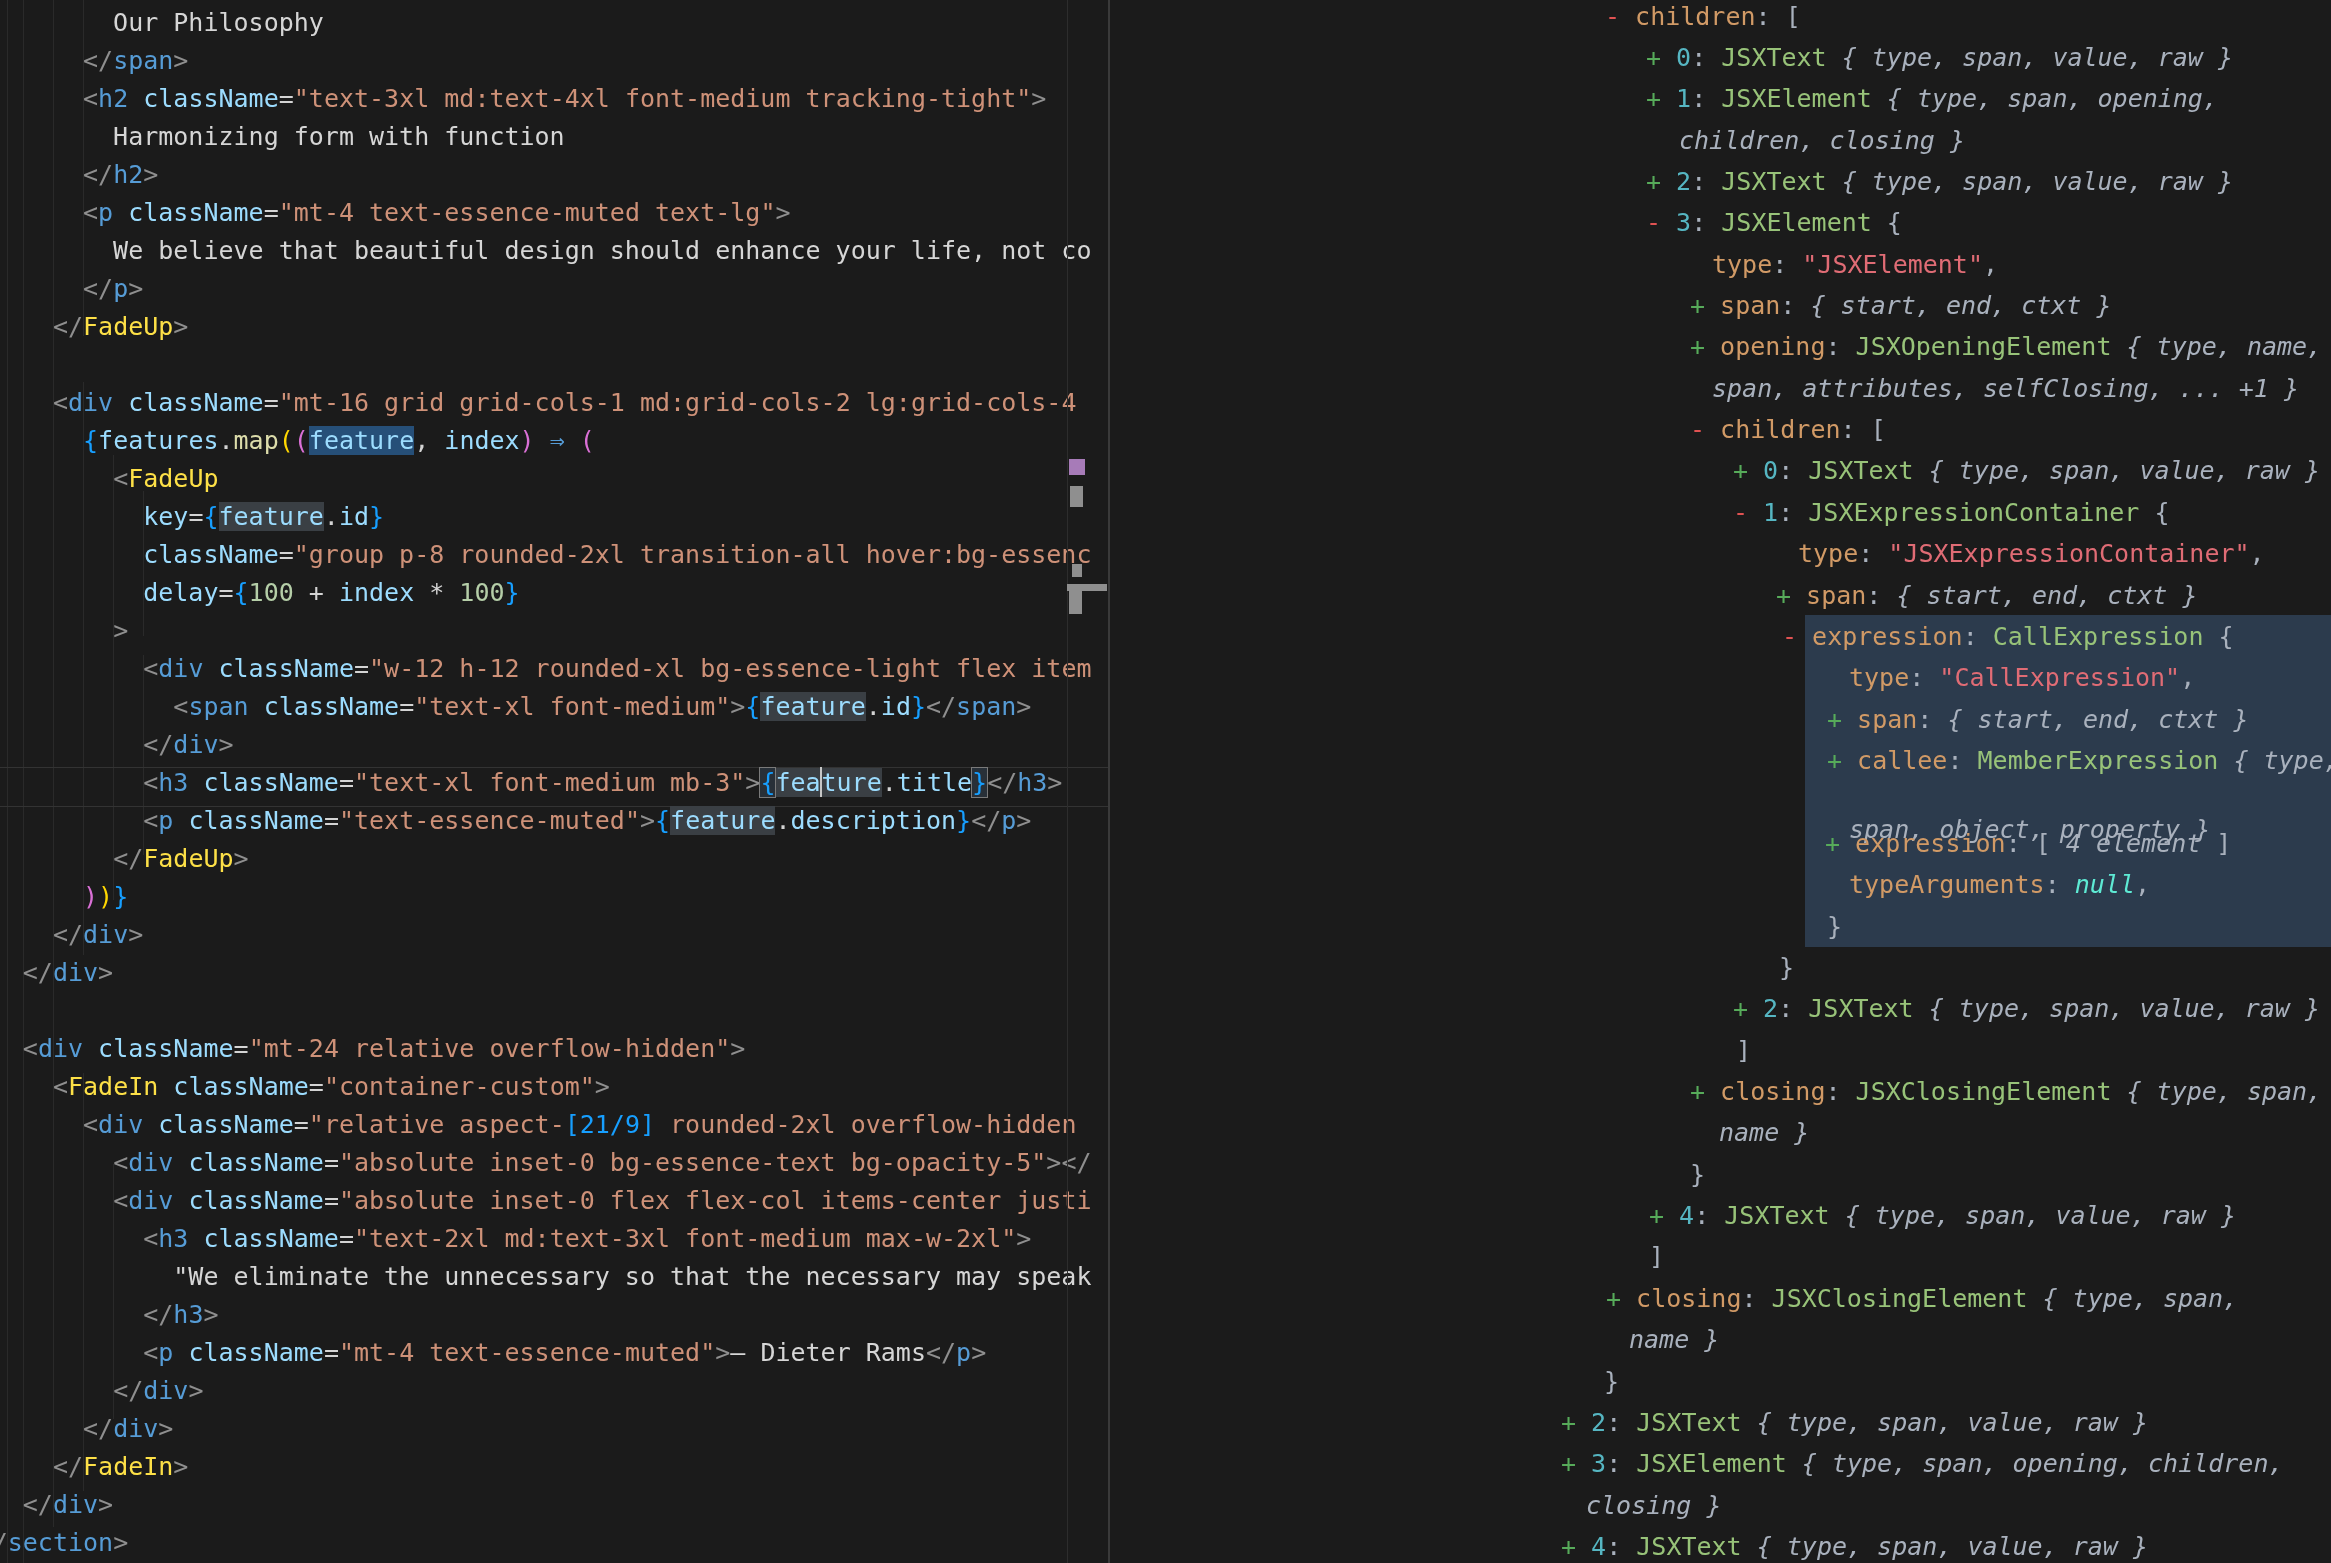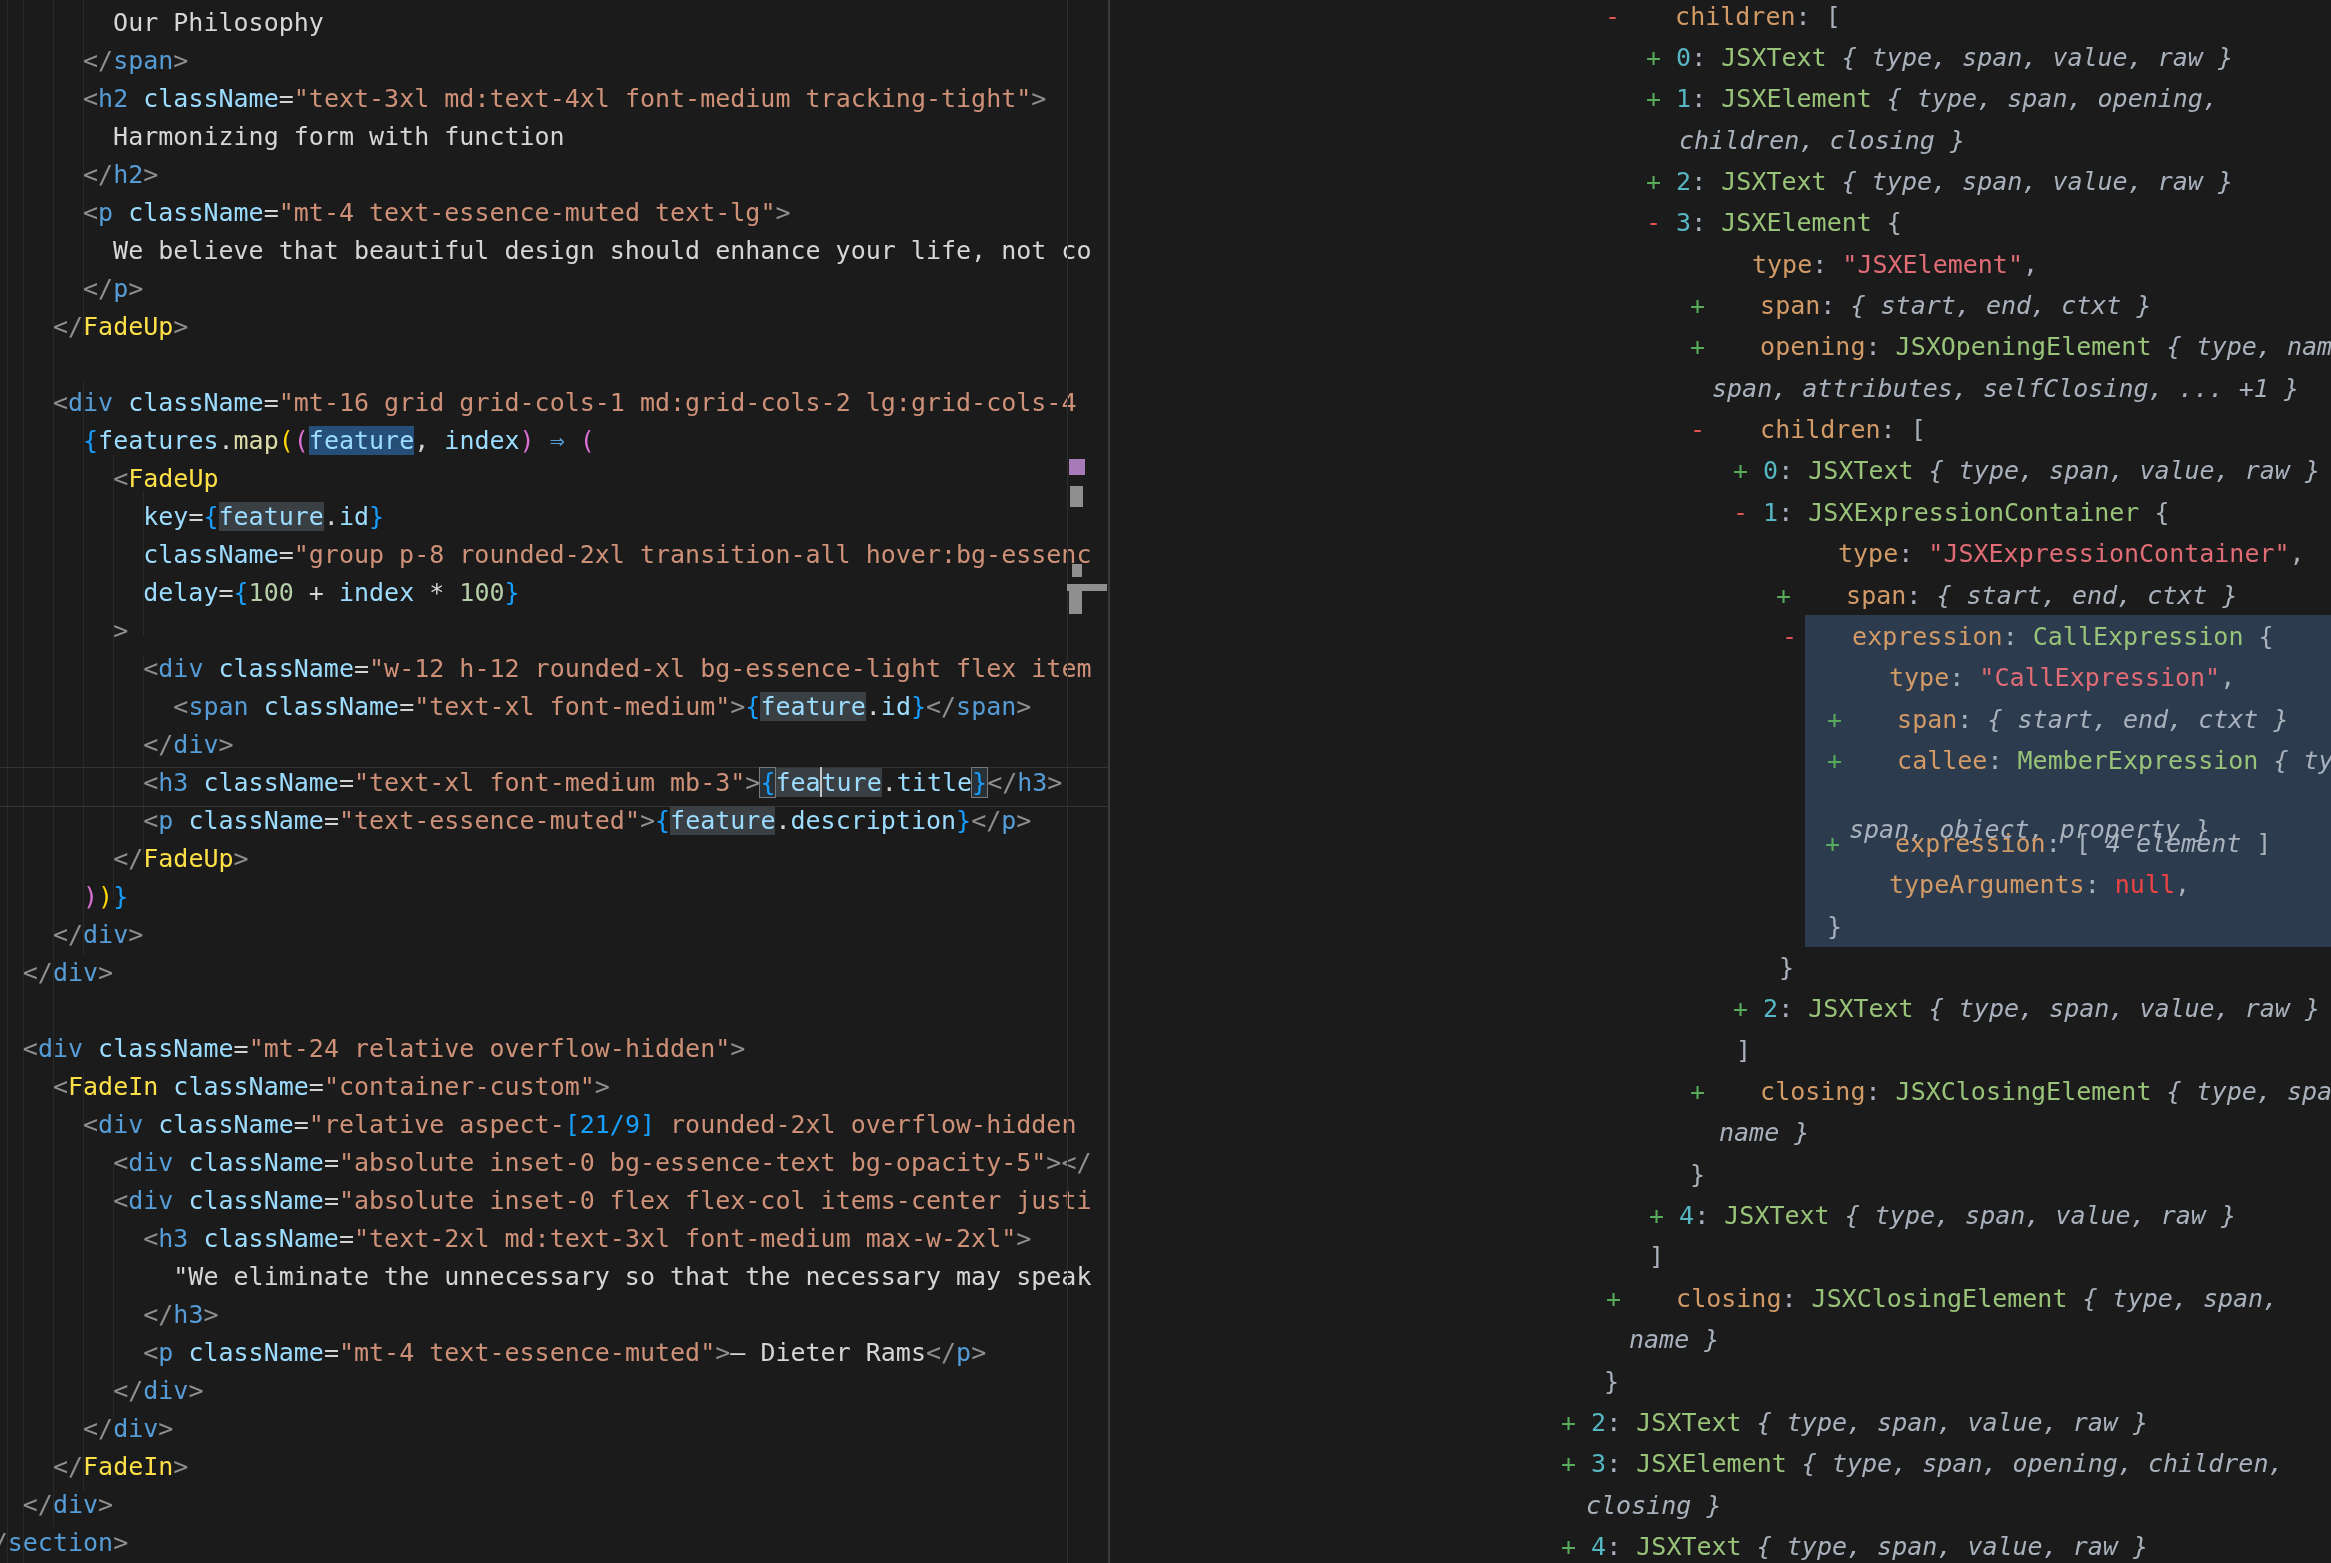--- a/index.html
+++ b/index.html
@@ -47,7 +47,7 @@
   .al{position:absolute;white-space:pre;line-height:41px;}
   .tk-rm{color:#e05252;}
   .tk-rp{color:#57ab5a;}
-  .tk-rk{color:#d19a66;margin-left:40px;}
+  .tk-rk{color:#d19a66;}
   .tk-ri{color:#56b6c2;}
   .tk-rn{color:#98c379;}
   .tk-rc{color:#a9b1bd;}

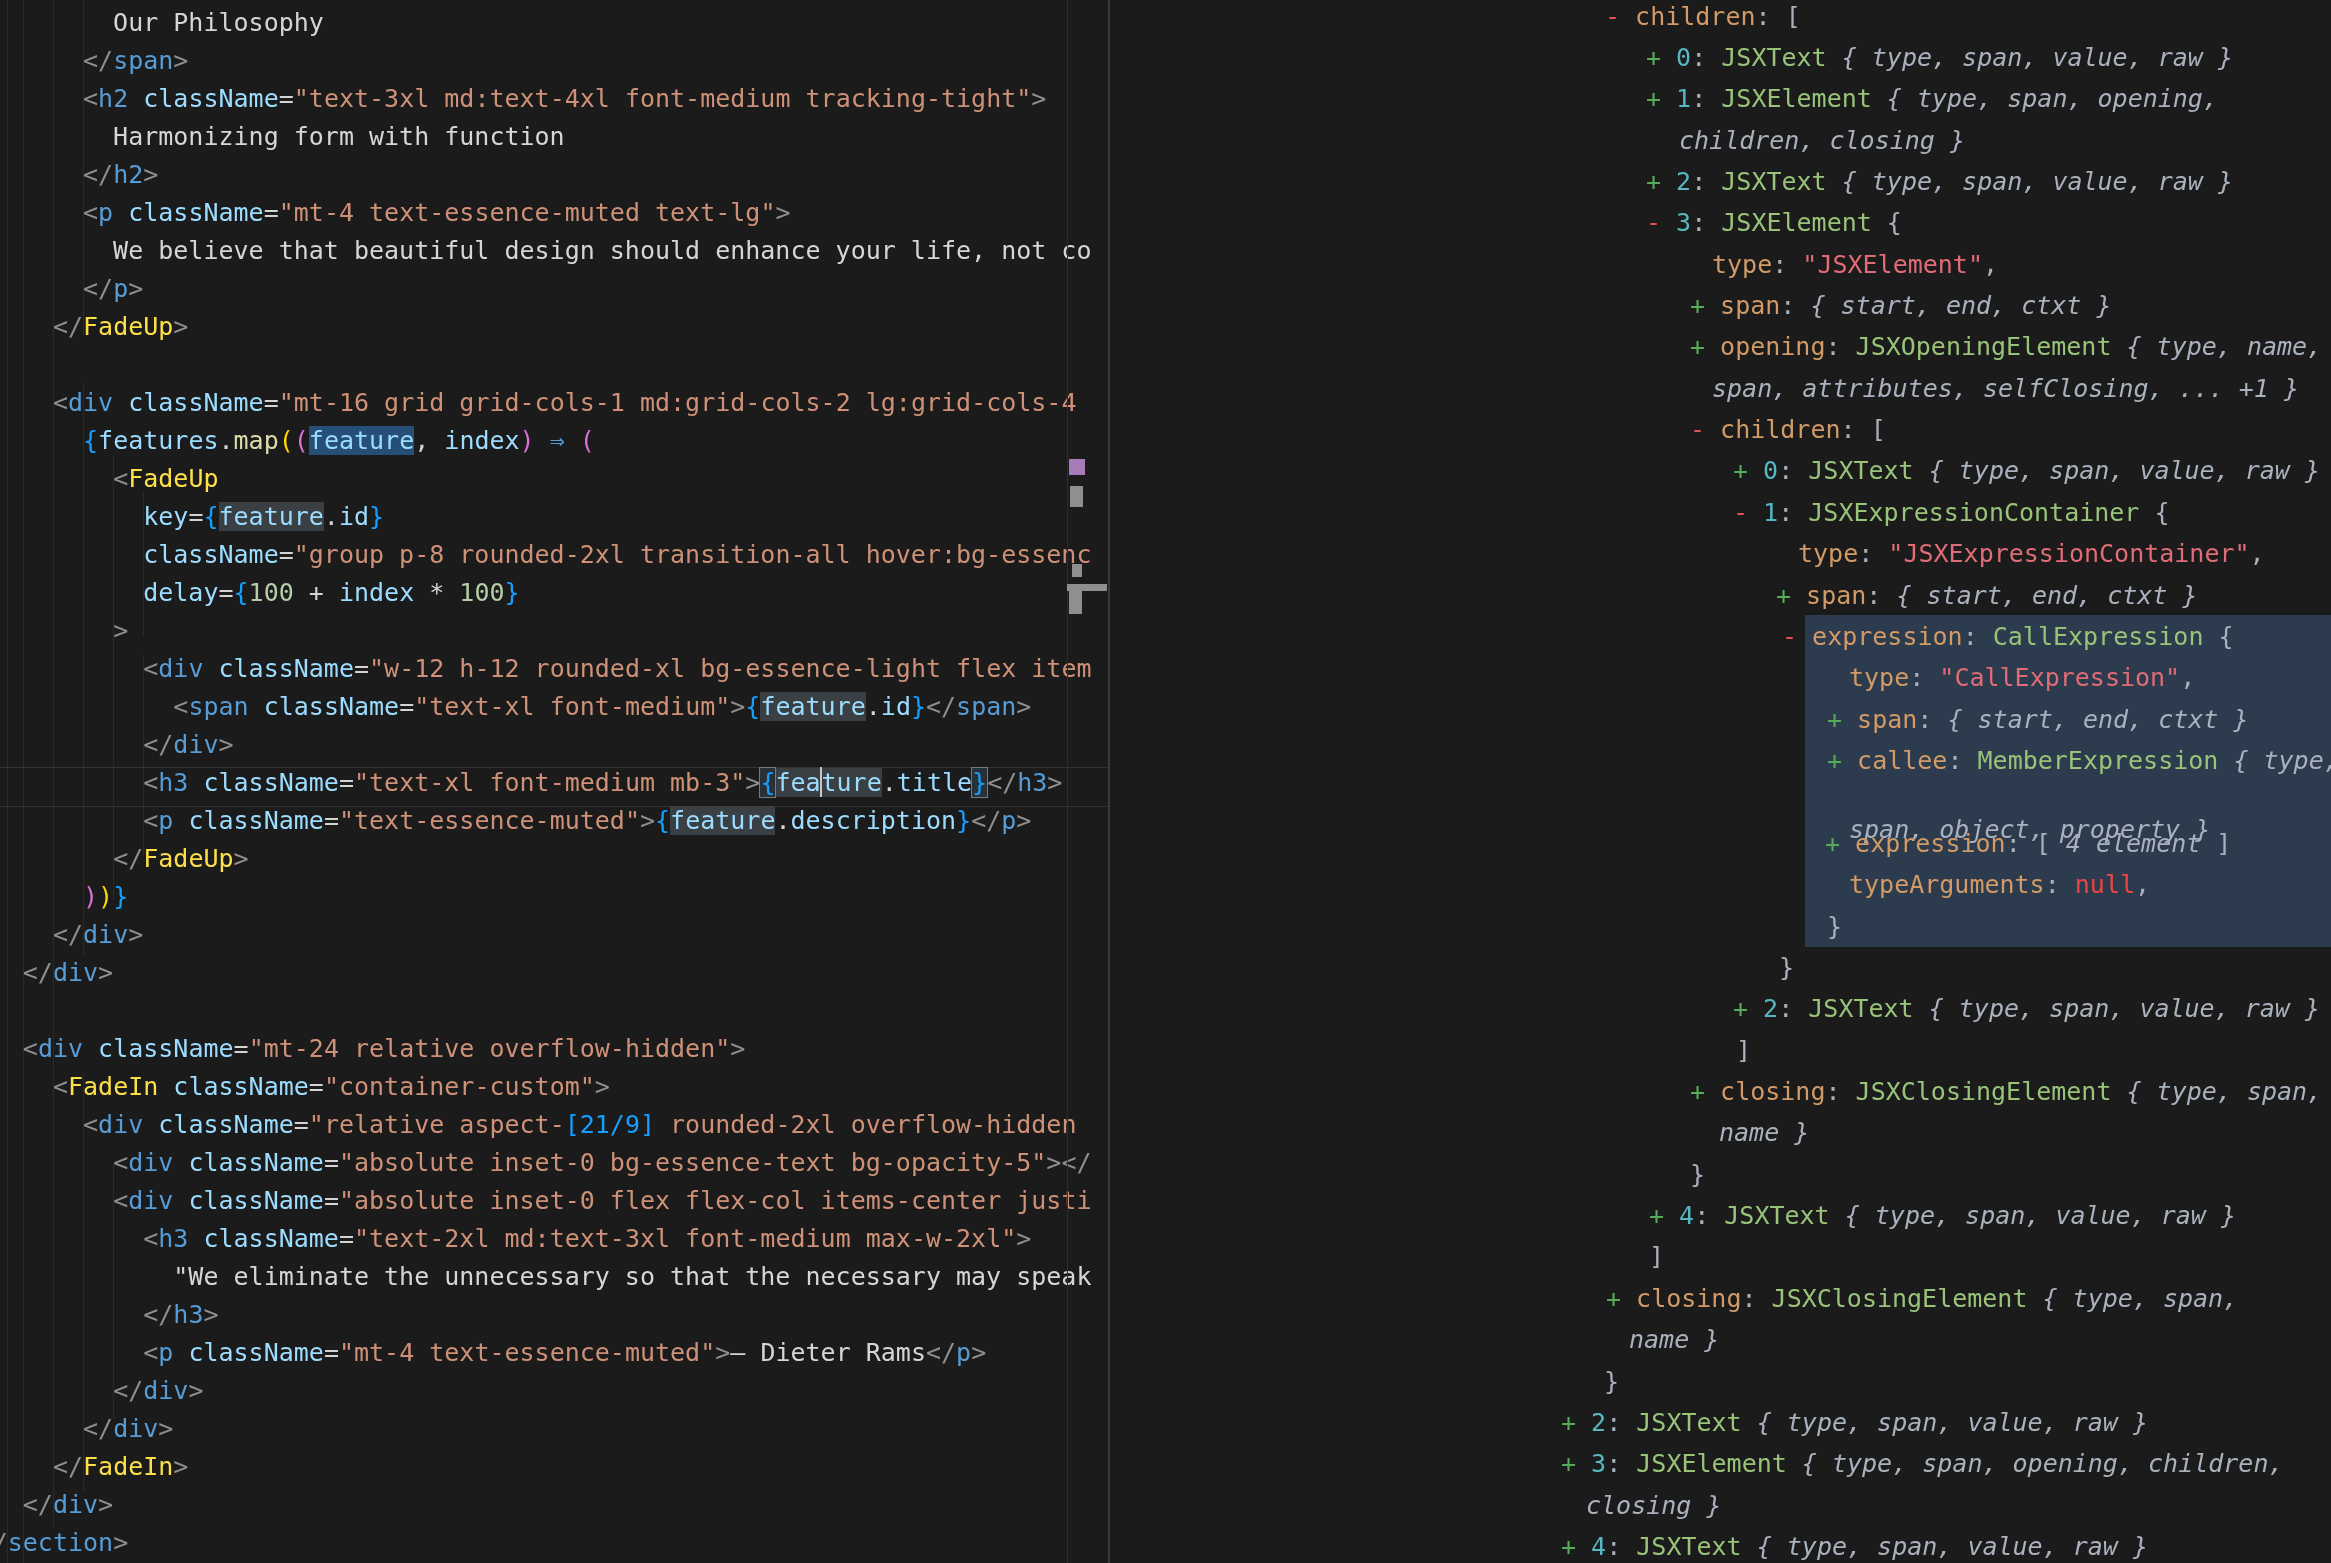--- a/index.html
+++ b/index.html
@@ -53,7 +53,7 @@
   .tk-rc{color:#a9b1bd;}
   .tk-rv{color:#a9b1bd;font-style:italic;}
   .tk-rs{color:#e06c75;}
-  .tk-rx{color:#ef4444;}
+  .tk-rx{color:#5eead4;font-style:italic;}
 </style>
 </head>
 <body>

